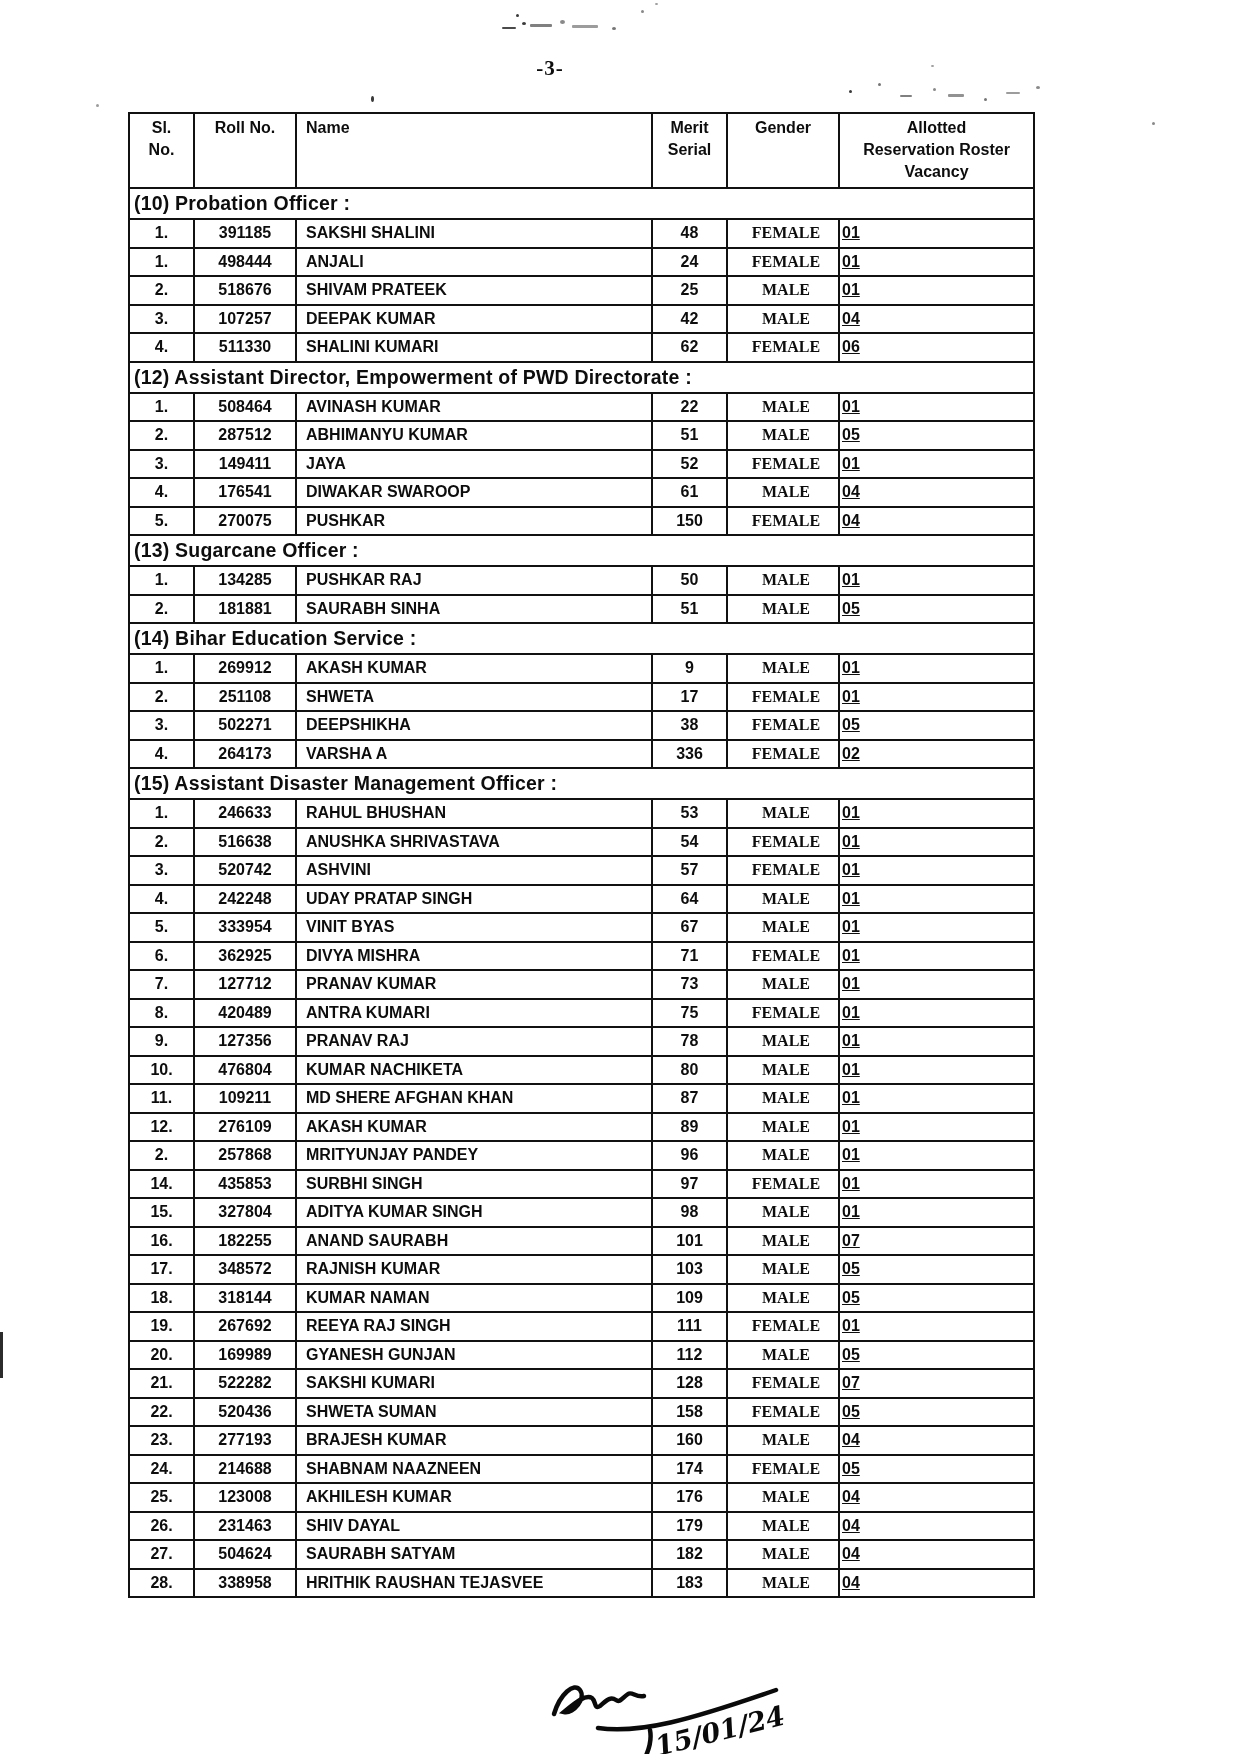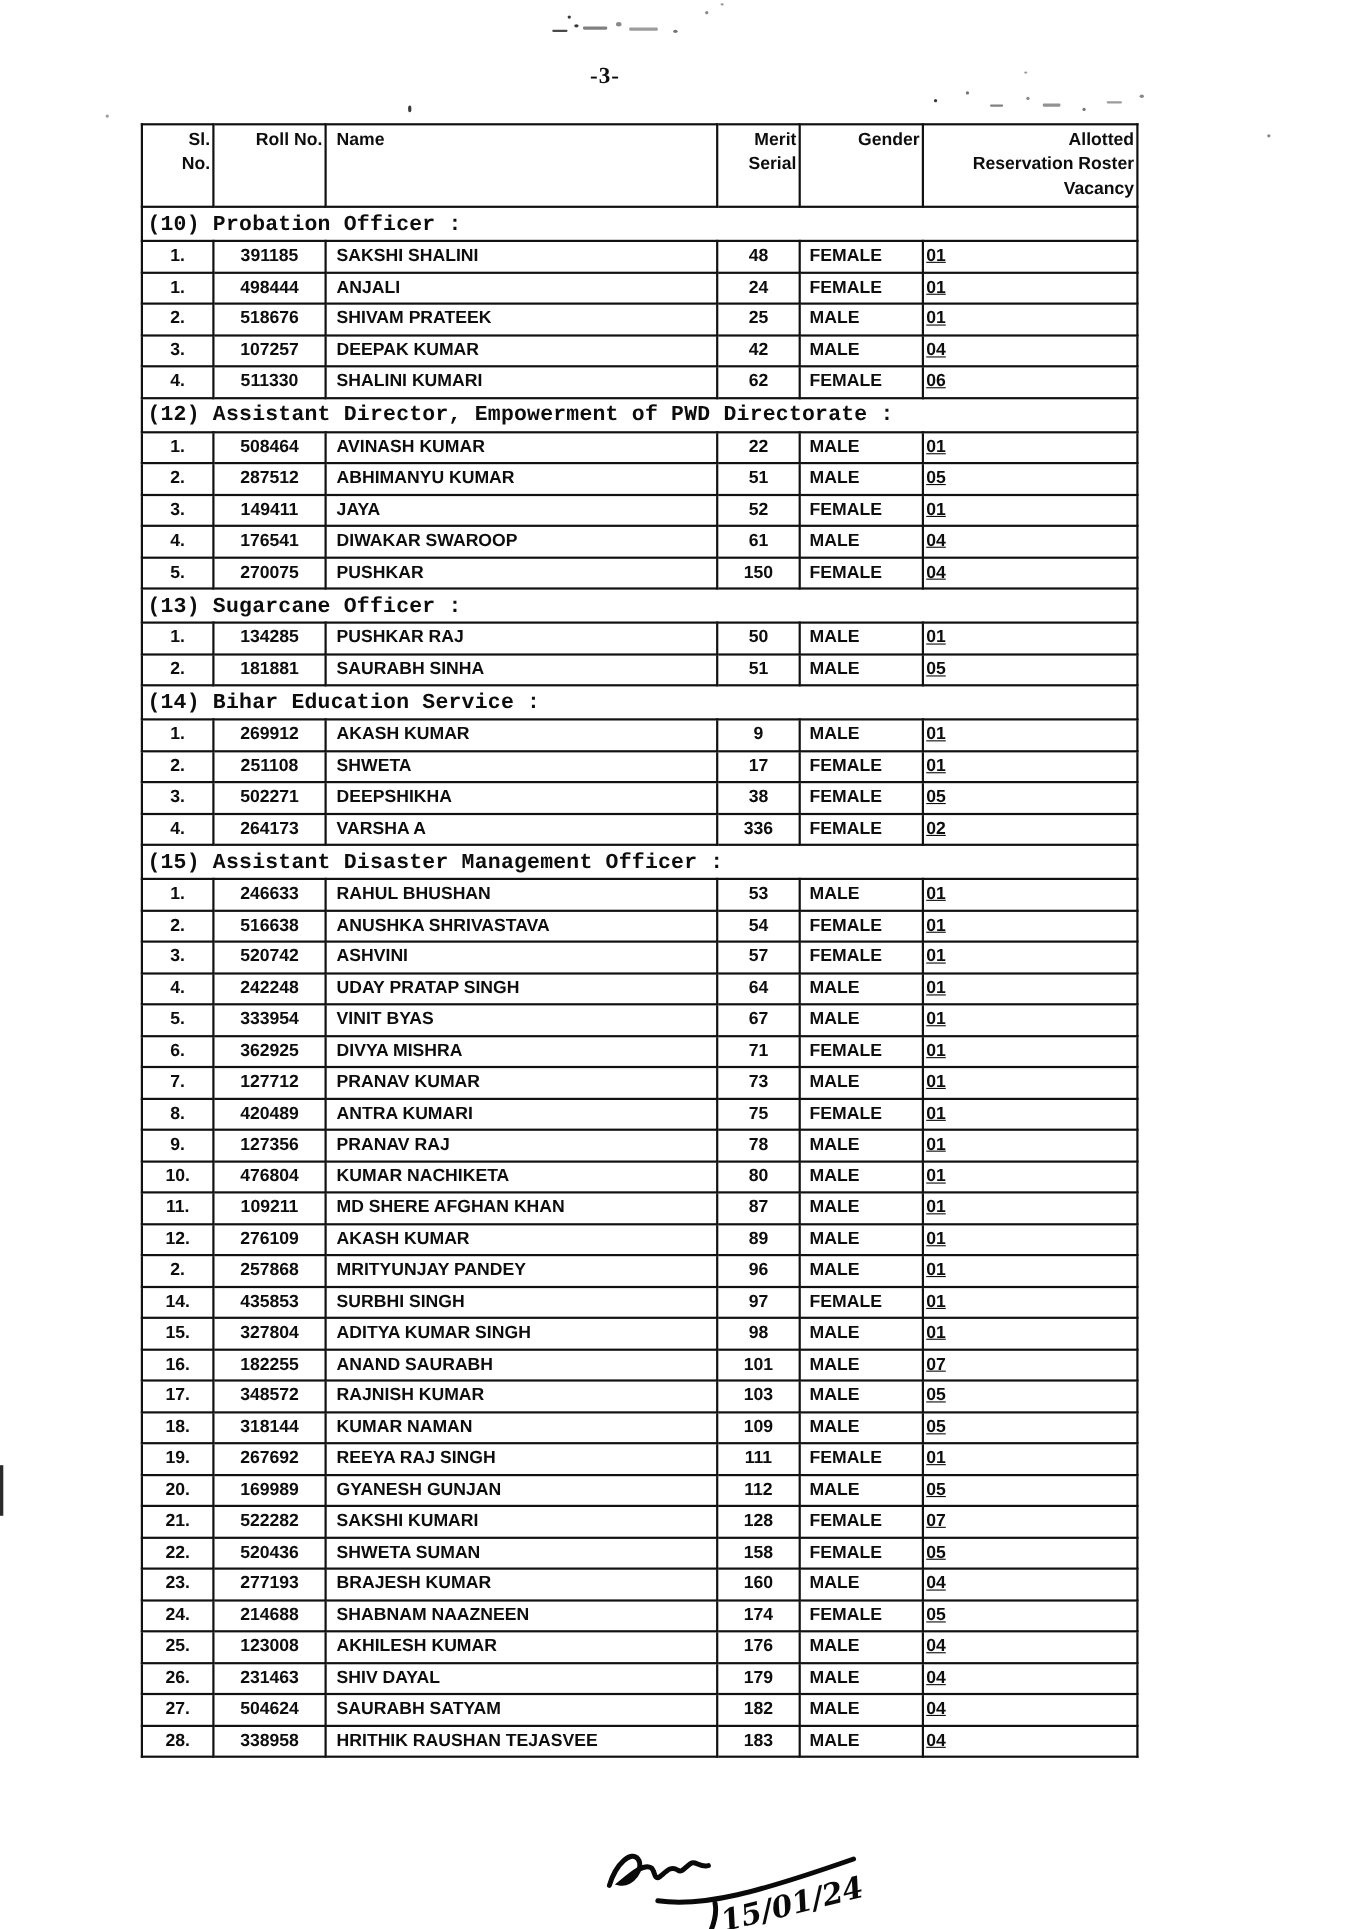--- a/index.html
+++ b/index.html
@@ -39,7 +39,7 @@
     vertical-align:top;
     padding-top:3px;
     font-size:16px;font-weight:700;
-    text-align:right;
+    text-align:center;
     white-space:pre-line;
     line-height:22px;
   }

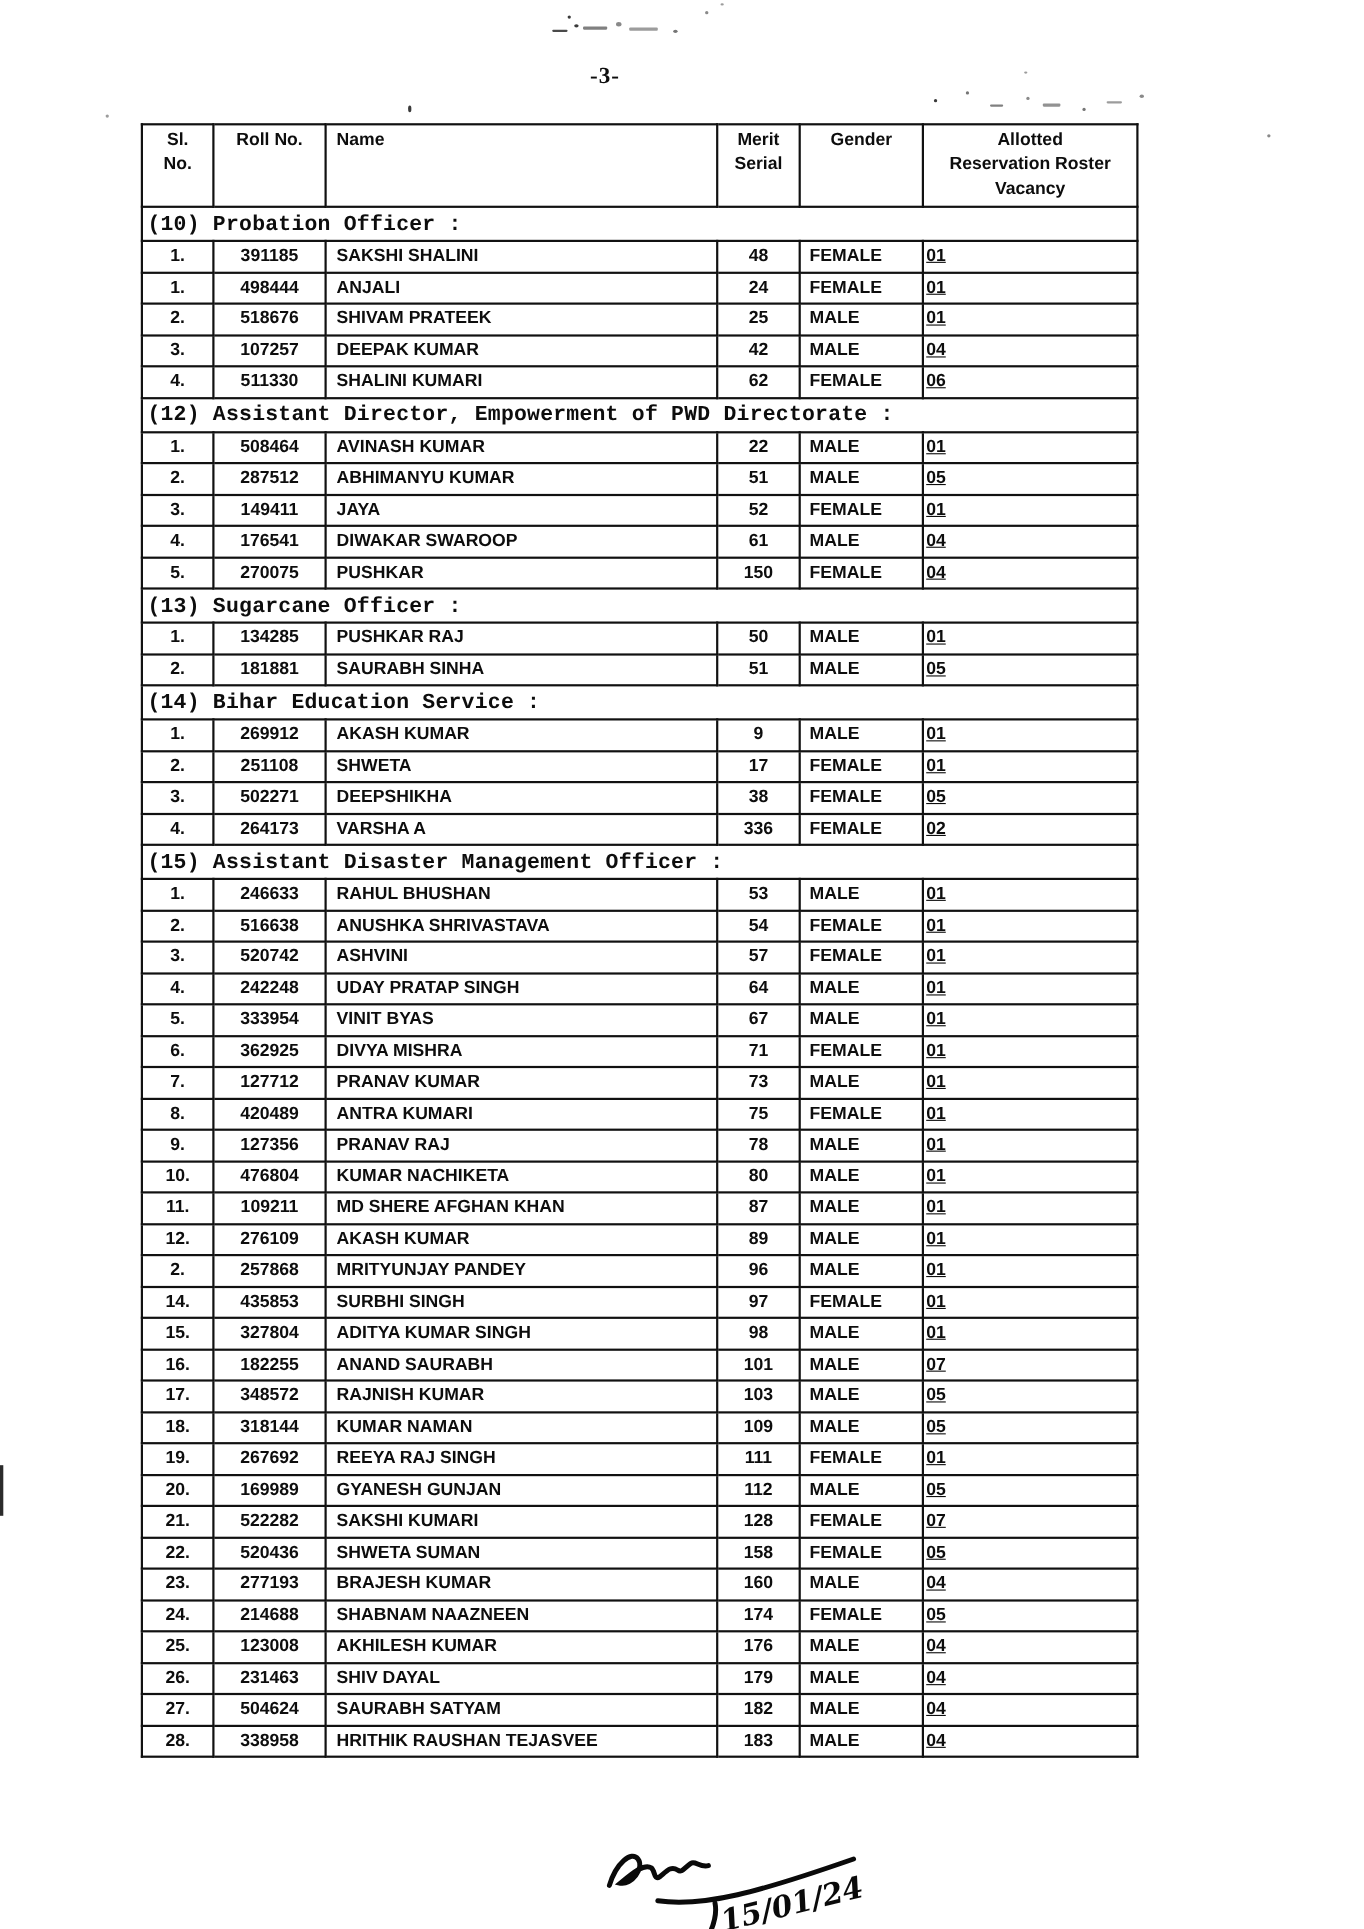--- a/index.html
+++ b/index.html
@@ -46,7 +46,7 @@
   .merit-table thead th.h-name{text-align:left;padding-left:9px;}
   .merit-table td.section-cell{
     height:29px;
-    font-family:Liberation Mono, monospace;
+    font-family:Liberation Sans, sans-serif;
     font-size:19.5px;font-weight:700;
     padding-left:4px;
     letter-spacing:.2px;

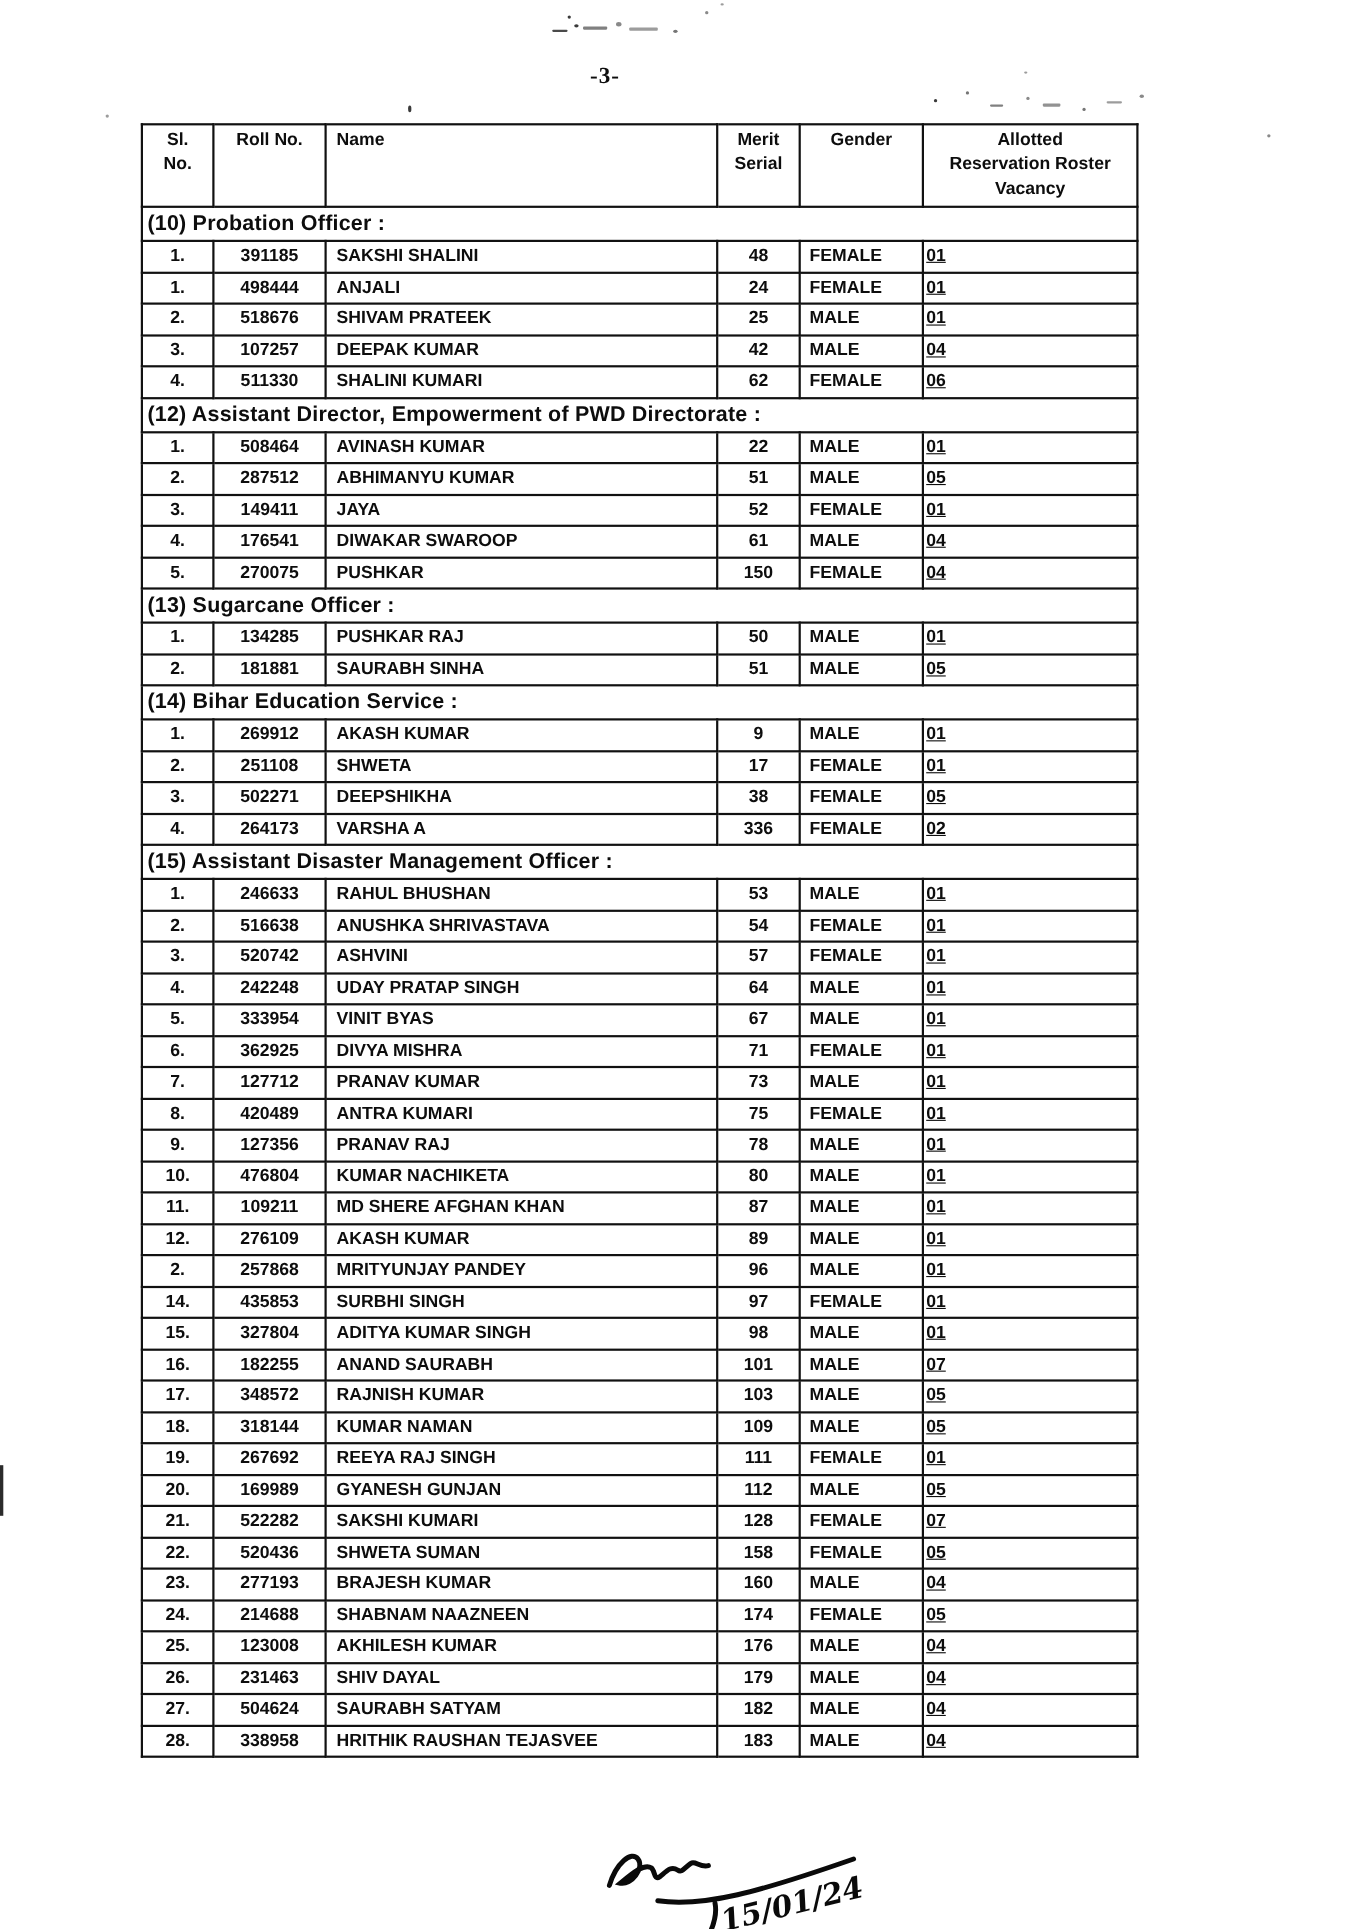--- a/index.html
+++ b/index.html
@@ -62,7 +62,7 @@
   .merit-table td.col-roll{text-align:center;}
   .merit-table td.col-name{text-align:left;padding-left:9px;}
   .merit-table td.col-merit{text-align:center;}
-  .merit-table td.col-gender{text-align:left;padding-left:8px;}
+  .merit-table td.col-gender{text-align:center;padding-left:8px;font-family:Liberation Serif, serif;}
   .merit-table td.col-vacancy{text-align:left;text-decoration:underline;}
   .speck{position:absolute;background:#3a3a3a;border-radius:50%;}
   .dash{position:absolute;background:#4a4a4a;border-radius:1px;}

